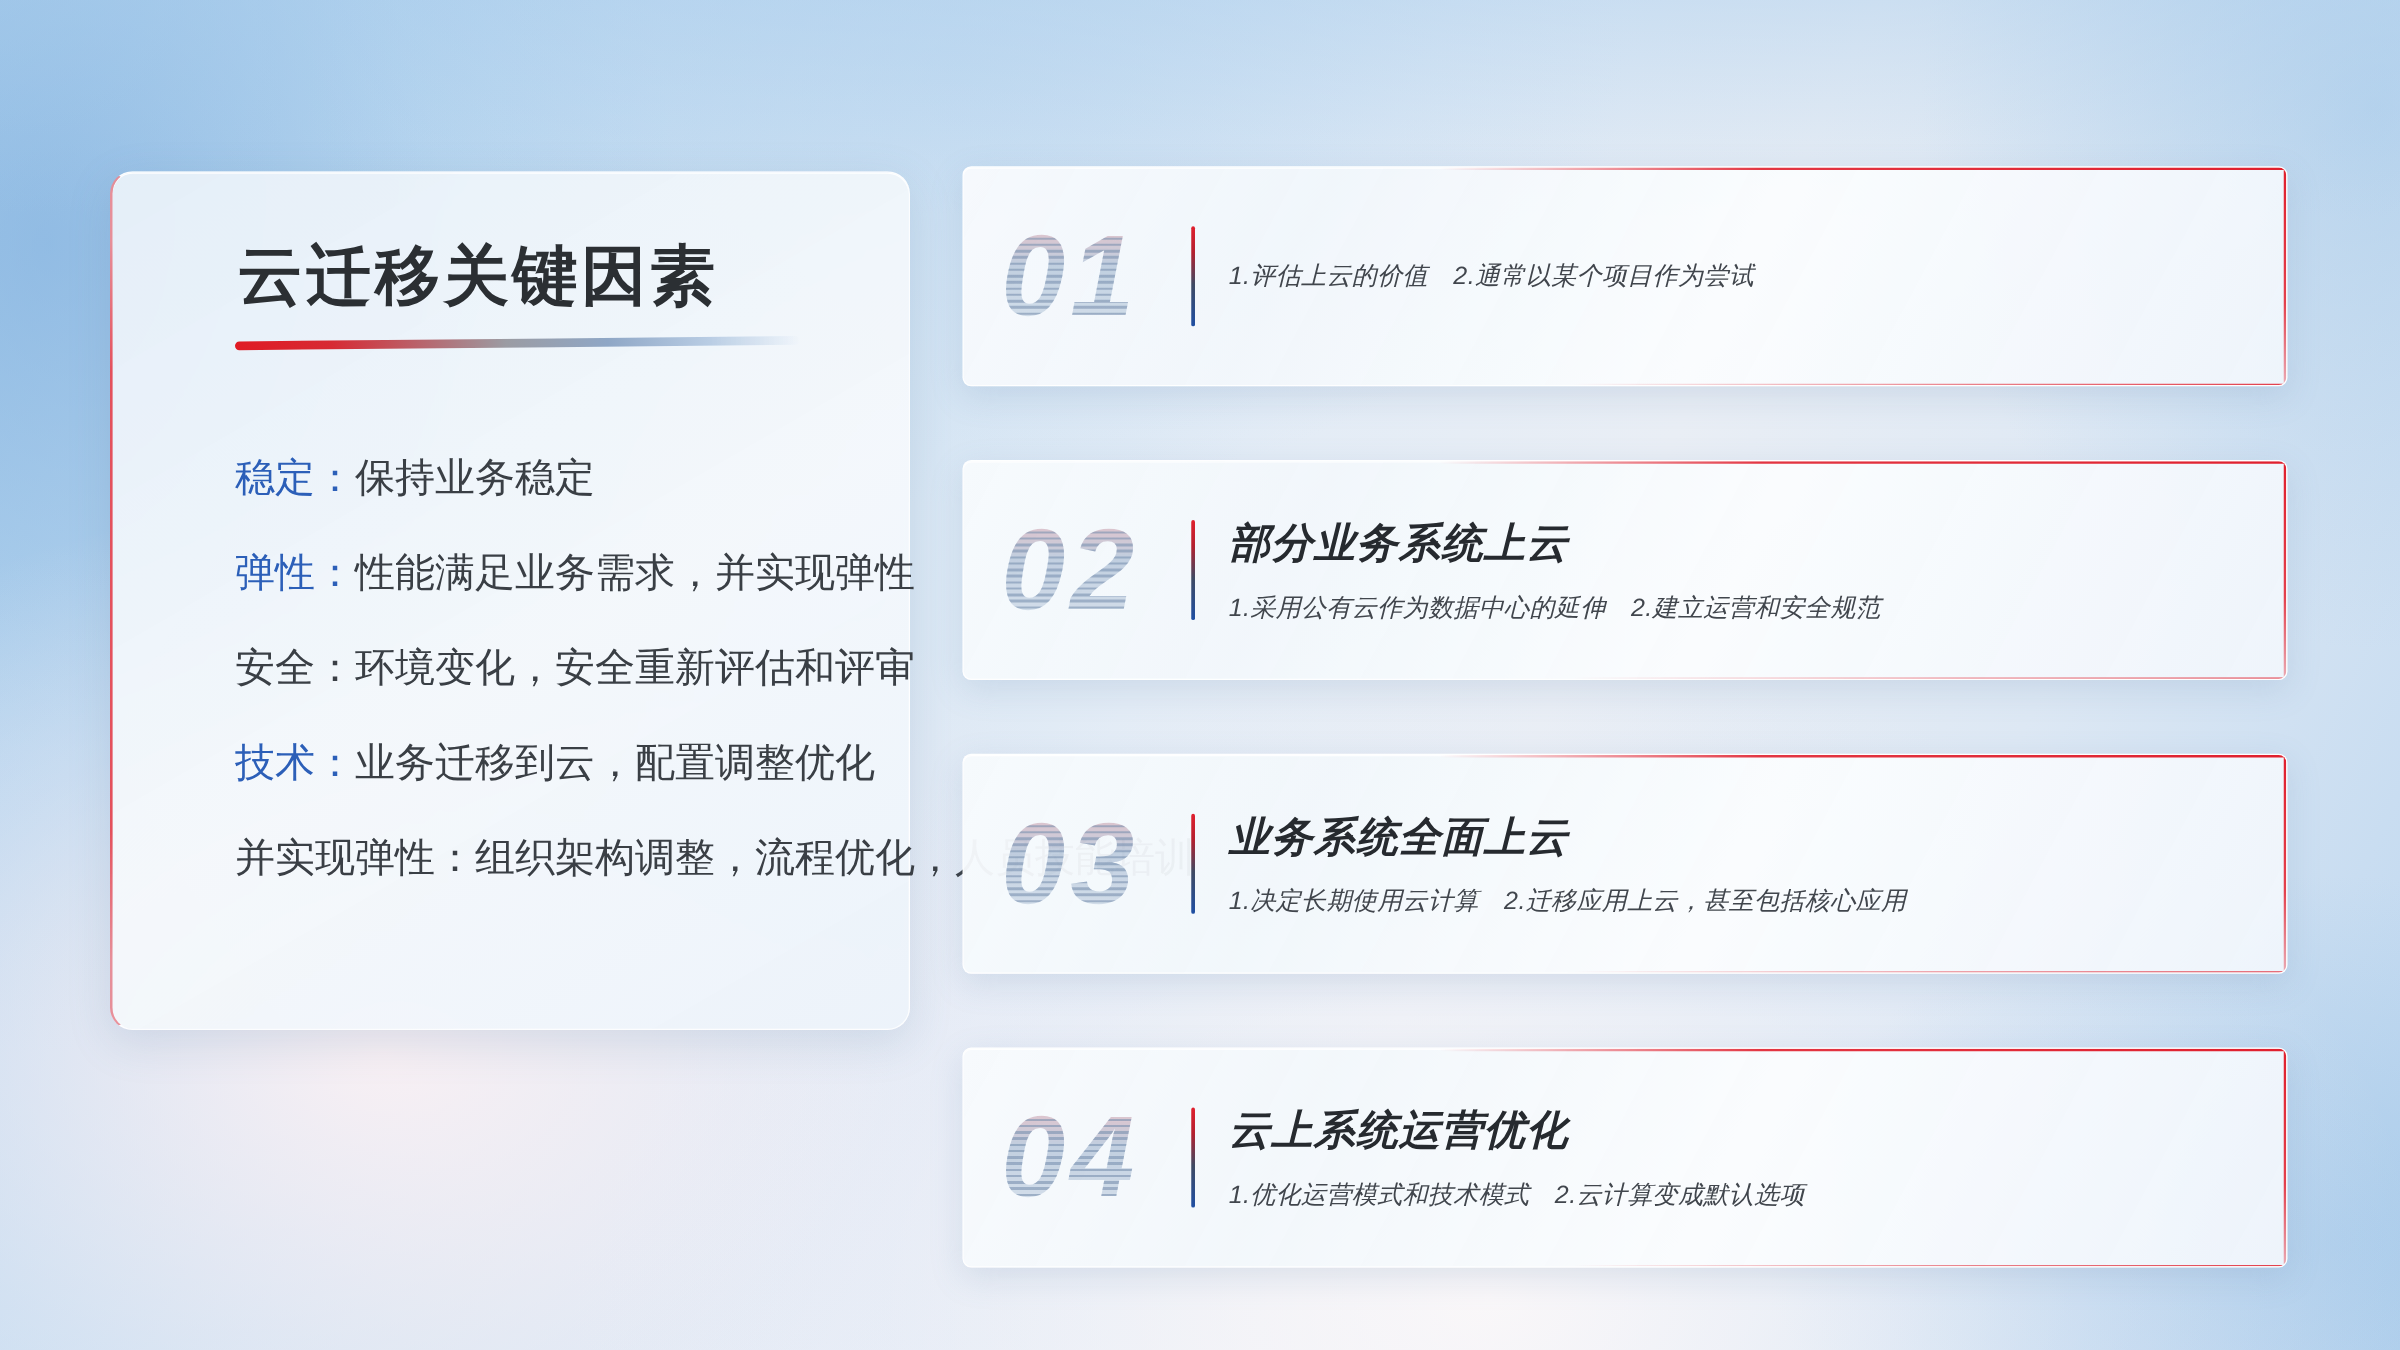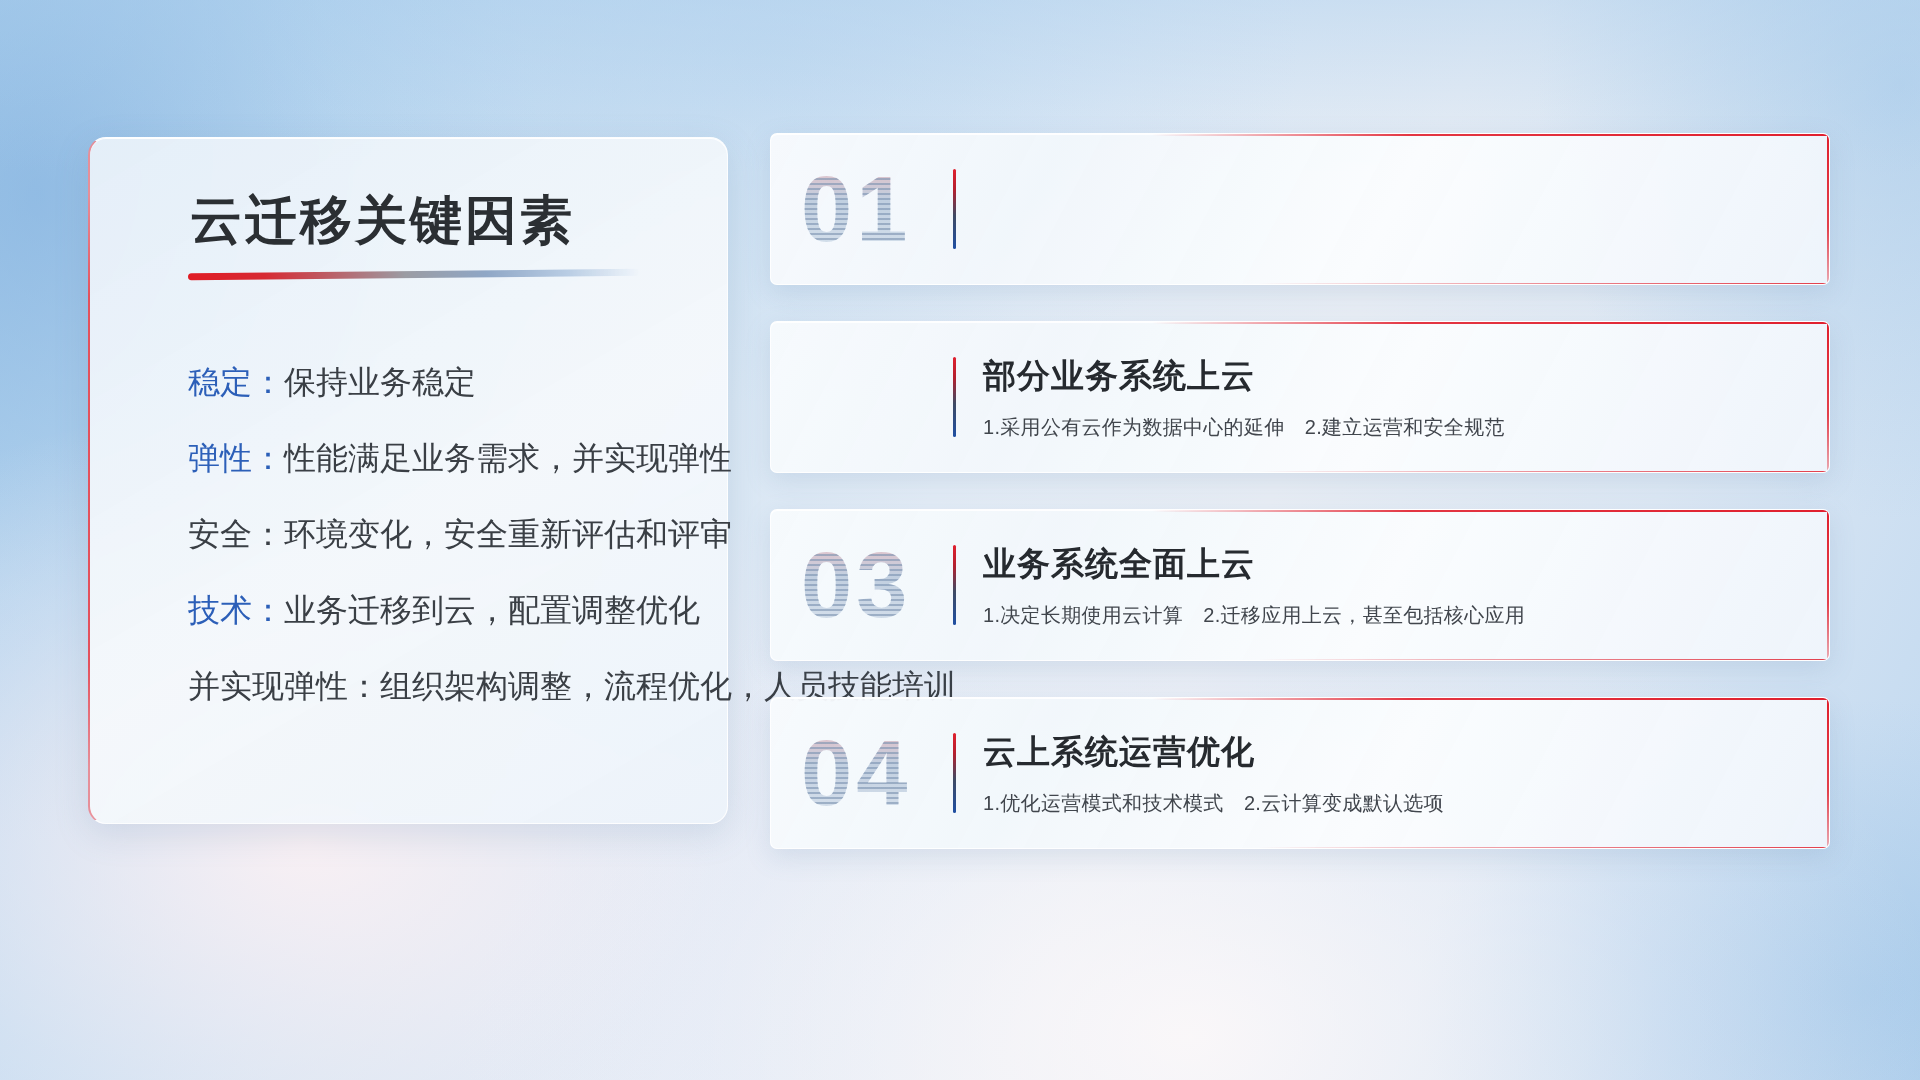--- a/index.html
+++ b/index.html
@@ -67,7 +67,7 @@
   
   #steps { position:absolute; left:770px; top:133px; width:1060px; }
   .step {
-    position:relative; height:152px; margin-bottom:36px;
+    position:relative; height:176px; margin-bottom:59px;
     border-radius:7px;
     background:linear-gradient(118deg,
       rgba(247,250,253,.97) 0%, rgba(242,247,251,.95) 26%,
@@ -75,6 +75,7 @@
     border:1px solid rgba(255,255,255,.9);
     box-shadow:0 8px 26px rgba(95,130,170,.17), inset 0 1px 0 rgba(255,255,255,.95);
     overflow:hidden;
+    font-style:italic;
   }
   .step .edge-top, .step .edge-right {
     position:absolute; background:#e0202e; pointer-events:none;

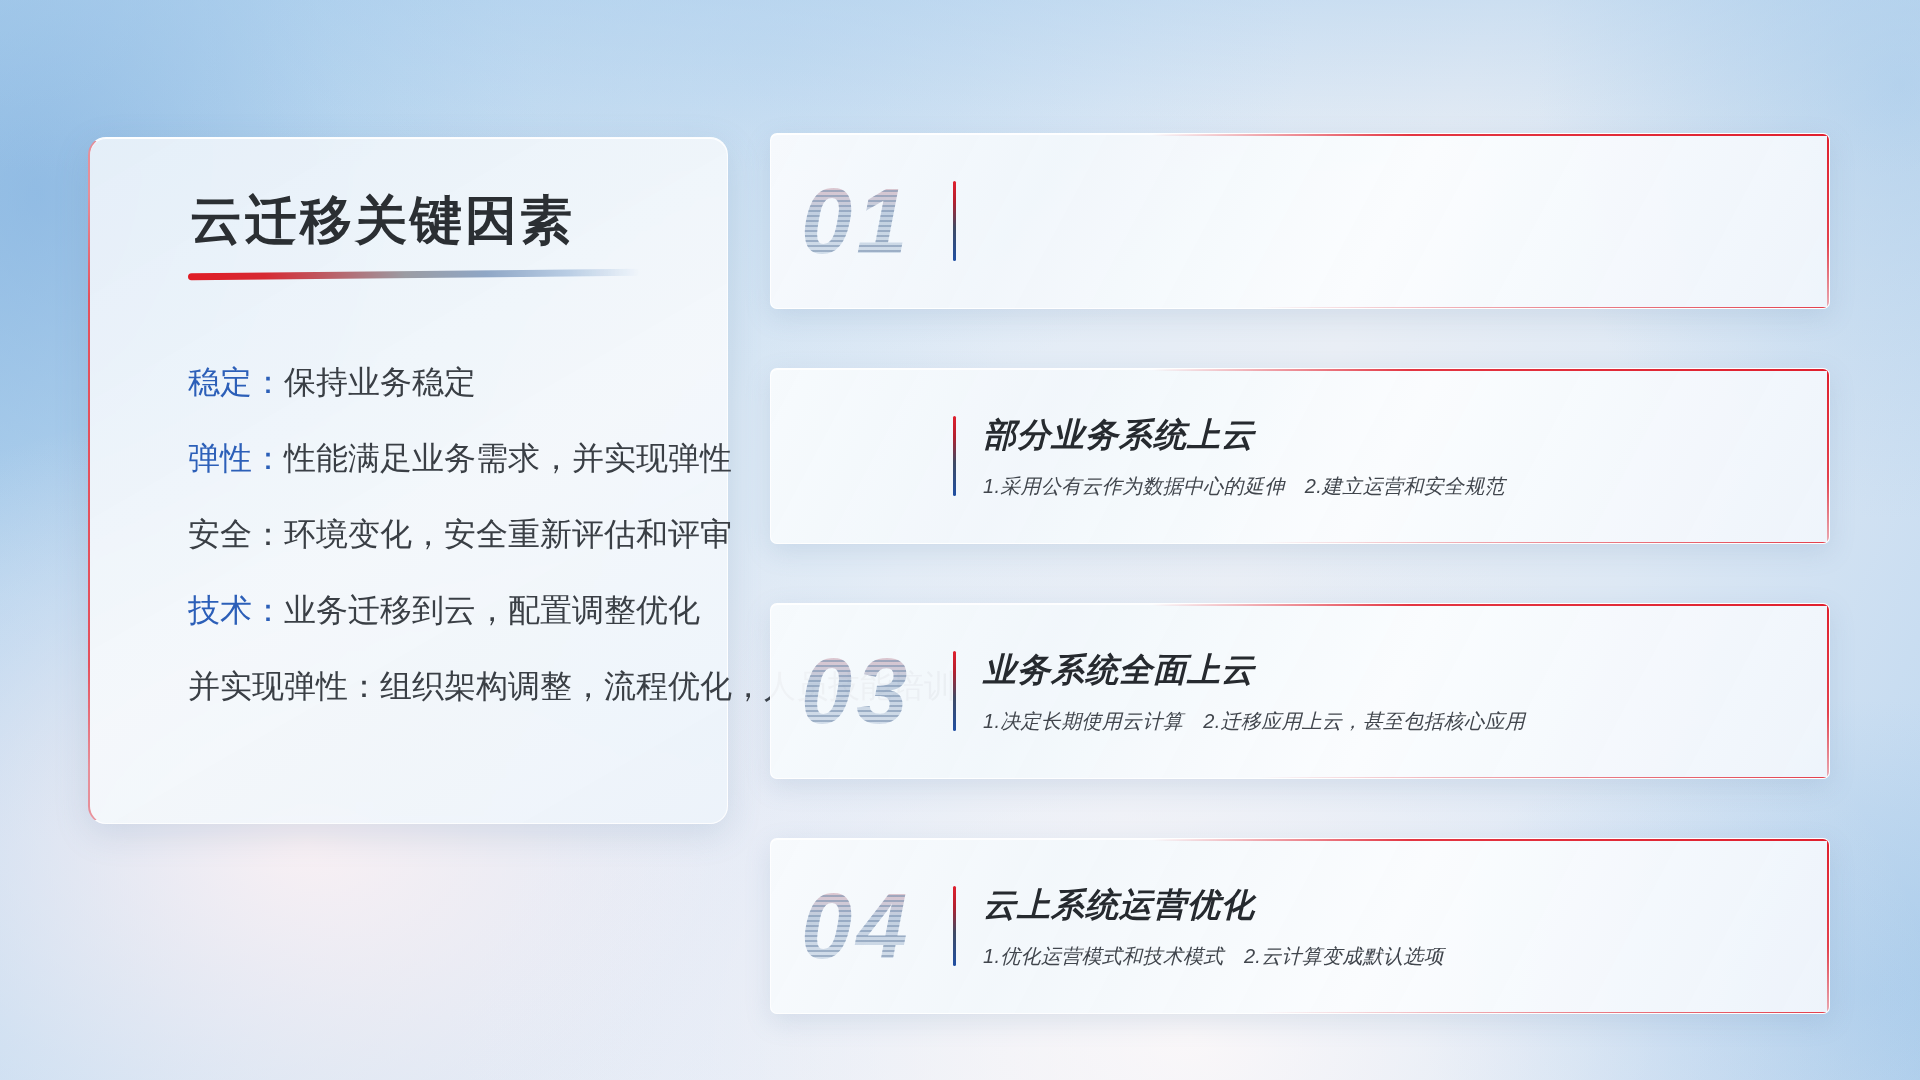--- a/index.html
+++ b/index.html
@@ -145,6 +145,7 @@
       <div class="step-num">01</div>
       <span class="step-bar"></span>
       <div class="step-body">
+        <div class="step-desc">1.评估上云的价值　2.通常以某个项目作为尝试</div>
       </div>
     </div>
     <div class="step">

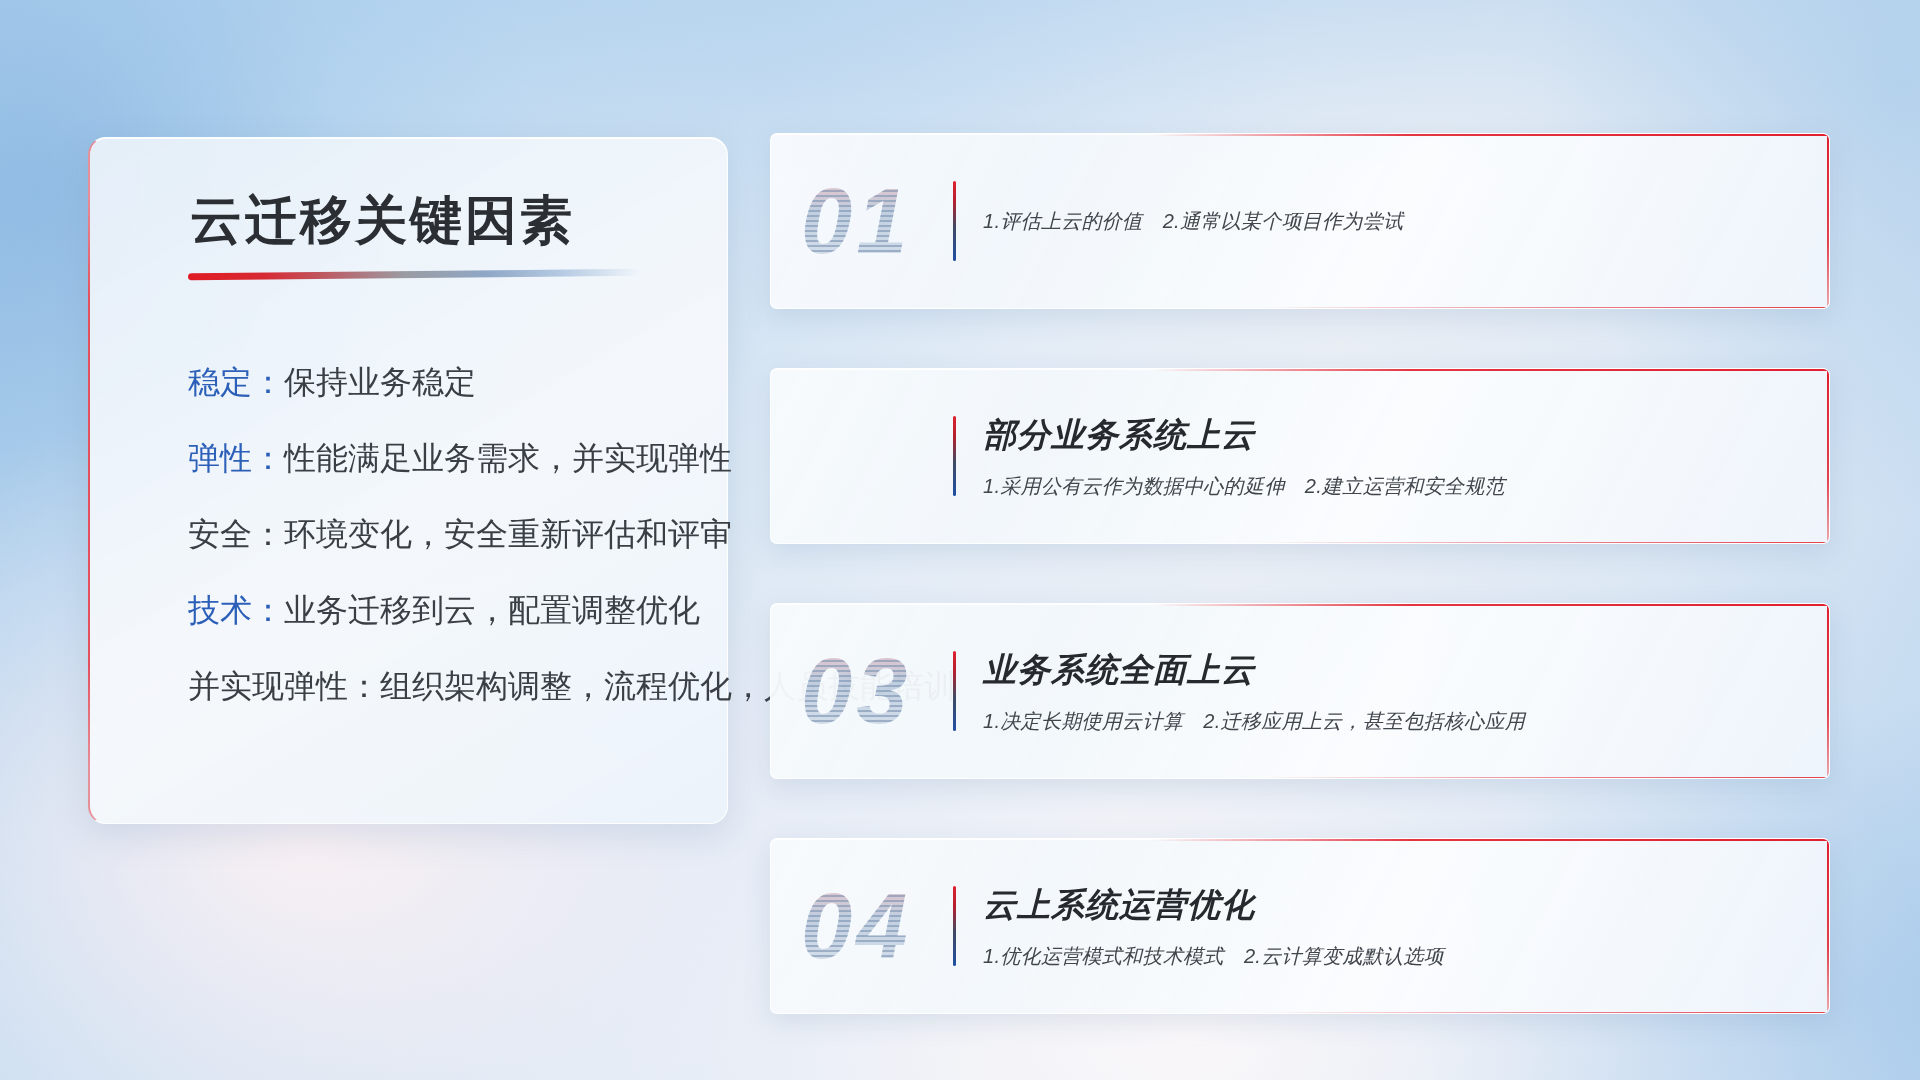--- a/index.html
+++ b/index.html
@@ -152,6 +152,7 @@
       <span class="edge-top"></span>
       <span class="edge-right"></span>
       <span class="edge-bot"></span>
+      <div class="step-num">02</div>
       <span class="step-bar"></span>
       <div class="step-body">
         <div class="step-title">部分业务系统上云</div>

